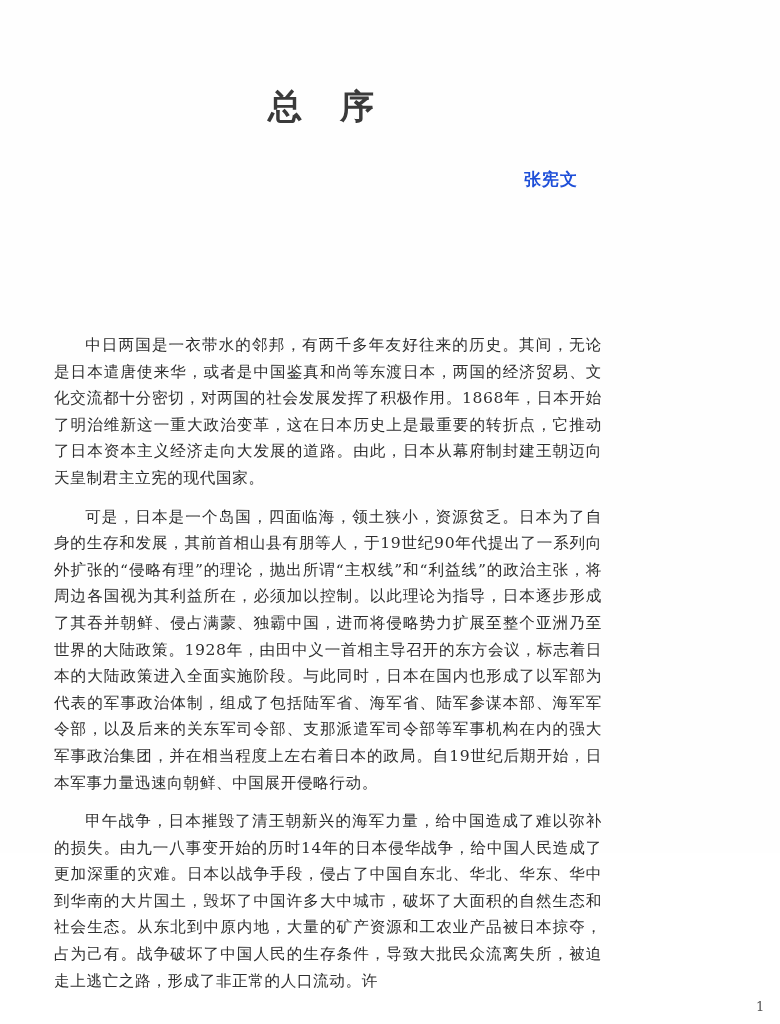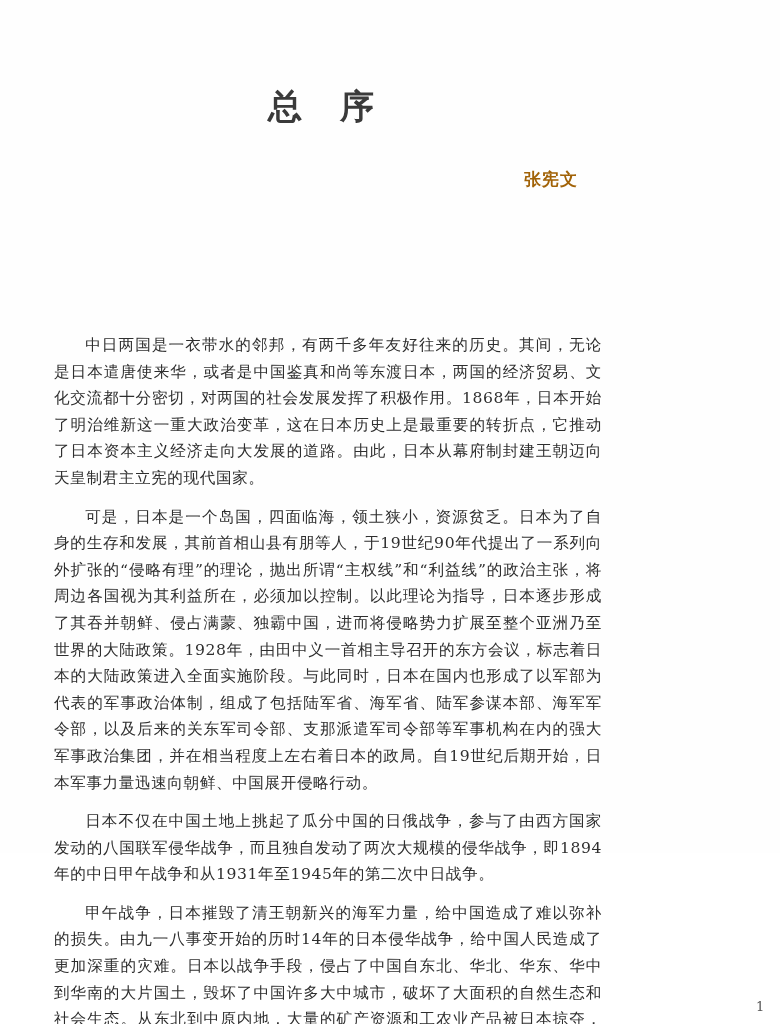--- a/index.html
+++ b/index.html
@@ -39,7 +39,7 @@
       left: 524px;
       font-size: 17px;
       font-weight: bold;
-      color: #a16207;
+      color: #1d4ed8;
       letter-spacing: 1px;
       line-height: 26px;
       font-family: "DejaVu Sans", "Liberation Sans", sans-serif;

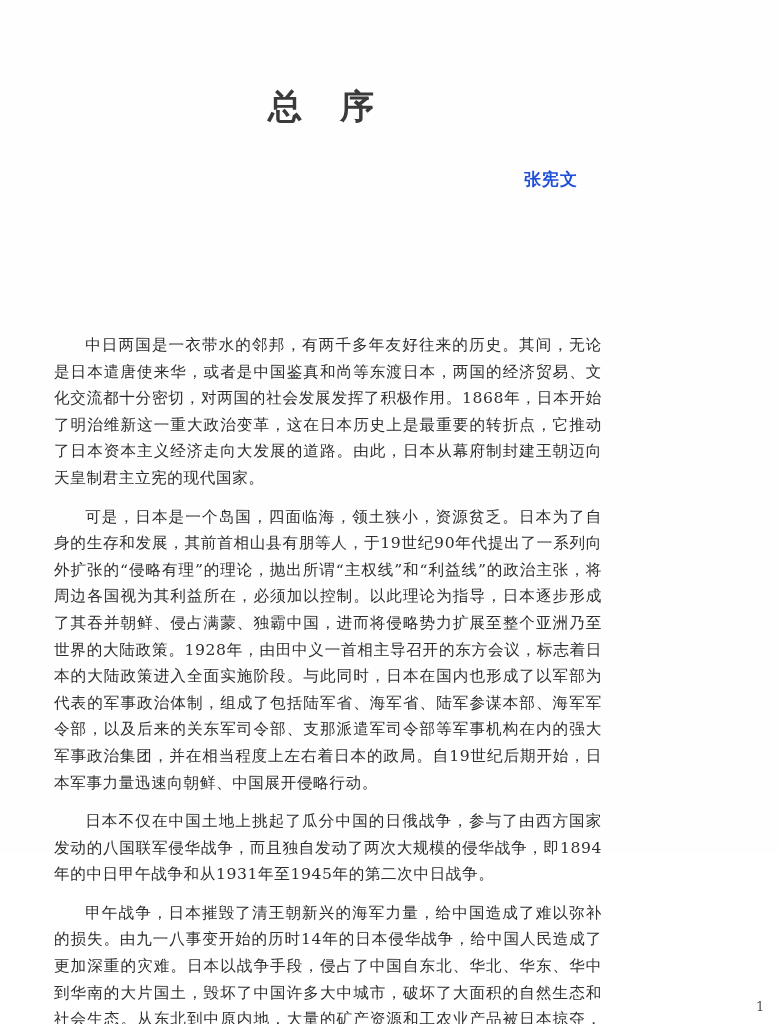--- a/index.html
+++ b/index.html
@@ -79,7 +79,6 @@
   <div class="body-text">
     <p>中日两国是一衣带水的邻邦，有两千多年友好往来的历史。其间，无论是日本遣唐使来华，或者是中国鉴真和尚等东渡日本，两国的经济贸易、文化交流都十分密切，对两国的社会发展发挥了积极作用。1868年，日本开始了明治维新这一重大政治变革，这在日本历史上是最重要的转折点，它推动了日本资本主义经济走向大发展的道路。由此，日本从幕府制封建王朝迈向天皇制君主立宪的现代国家。</p>
     <p>可是，日本是一个岛国，四面临海，领土狭小，资源贫乏。日本为了自身的生存和发展，其前首相山县有朋等人，于19世纪90年代提出了一系列向外扩张的“侵略有理”的理论，抛出所谓“主权线”和“利益线”的政治主张，将周边各国视为其利益所在，必须加以控制。以此理论为指导，日本逐步形成了其吞并朝鲜、侵占满蒙、独霸中国，进而将侵略势力扩展至整个亚洲乃至世界的大陆政策。1928年，由田中义一首相主导召开的东方会议，标志着日本的大陆政策进入全面实施阶段。与此同时，日本在国内也形成了以军部为代表的军事政治体制，组成了包括陆军省、海军省、陆军参谋本部、海军军令部，以及后来的关东军司令部、支那派遣军司令部等军事机构在内的强大军事政治集团，并在相当程度上左右着日本的政局。自19世纪后期开始，日本军事力量迅速向朝鲜、中国展开侵略行动。</p>
-    <p>日本不仅在中国土地上挑起了瓜分中国的日俄战争，参与了由西方国家发动的八国联军侵华战争，而且独自发动了两次大规模的侵华战争，即1894年的中日甲午战争和从1931年至1945年的第二次中日战争。</p>
     <p>甲午战争，日本摧毁了清王朝新兴的海军力量，给中国造成了难以弥补的损失。由九一八事变开始的历时14年的日本侵华战争，给中国人民造成了更加深重的灾难。日本以战争手段，侵占了中国自东北、华北、华东、华中到华南的大片国土，毁坏了中国许多大中城市，破坏了大面积的自然生态和社会生态。从东北到中原内地，大量的矿产资源和工农业产品被日本掠夺，占为己有。战争破坏了中国人民的生存条件，导致大批民众流离失所，被迫走上逃亡之路，形成了非正常的人口流动。许</p>
   </div>
 

